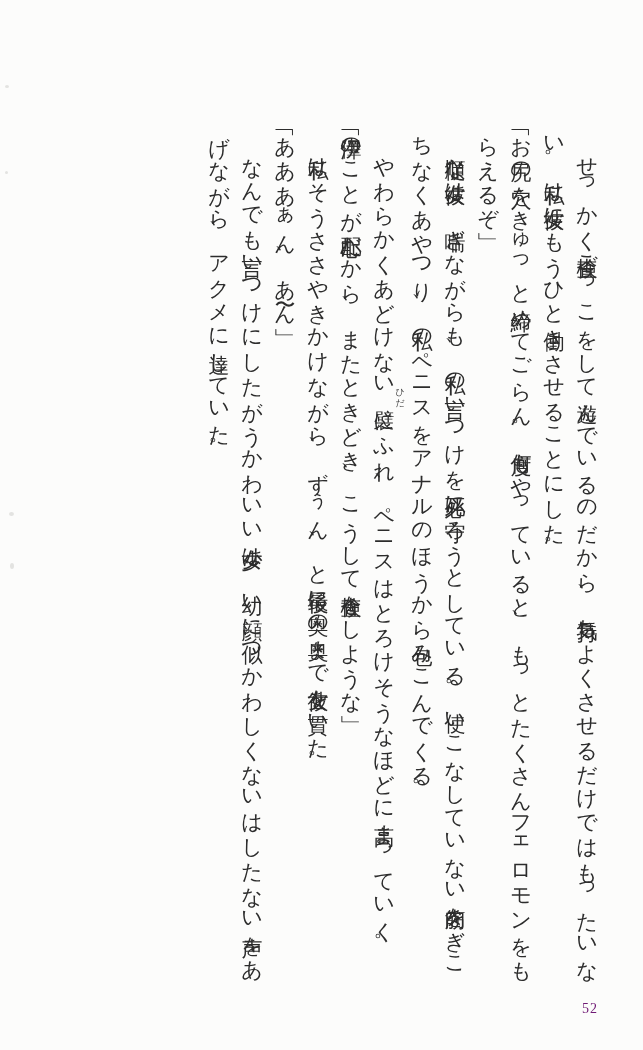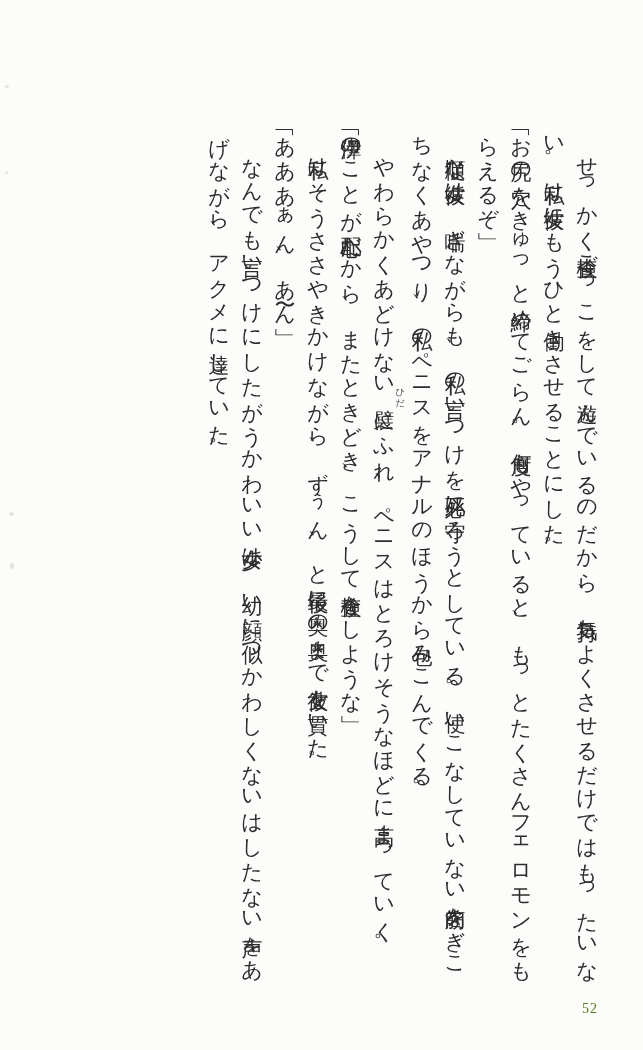--- a/index.html
+++ b/index.html
@@ -52,7 +52,7 @@
     top: 1001px;
     right: 45px;
     font-size: 14px;
-    color: #4d7c0f;
+    color: #701a75;
     letter-spacing: 1px;
   }
   .speck {

